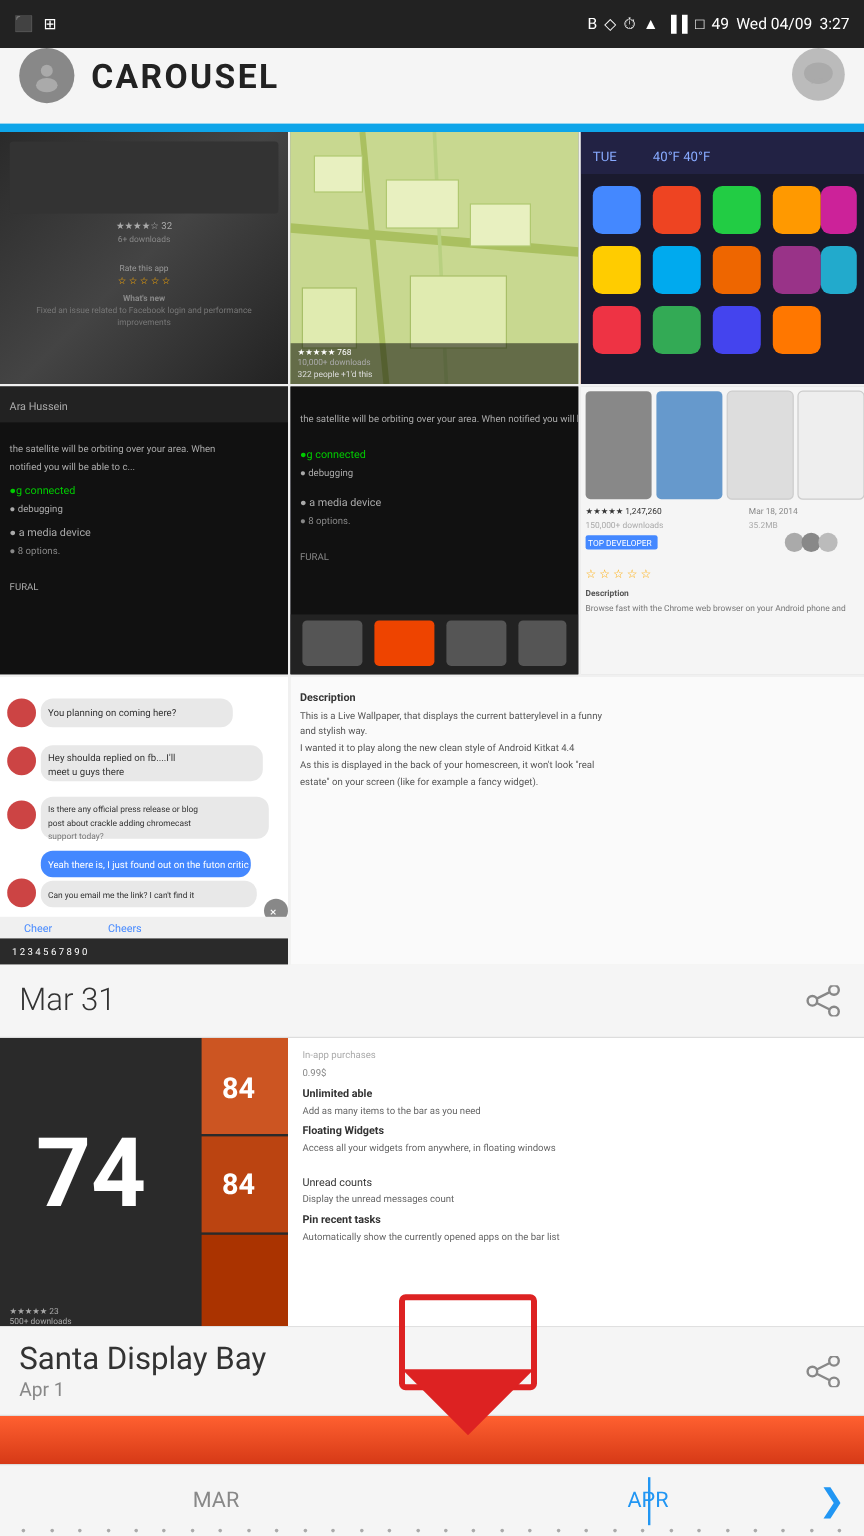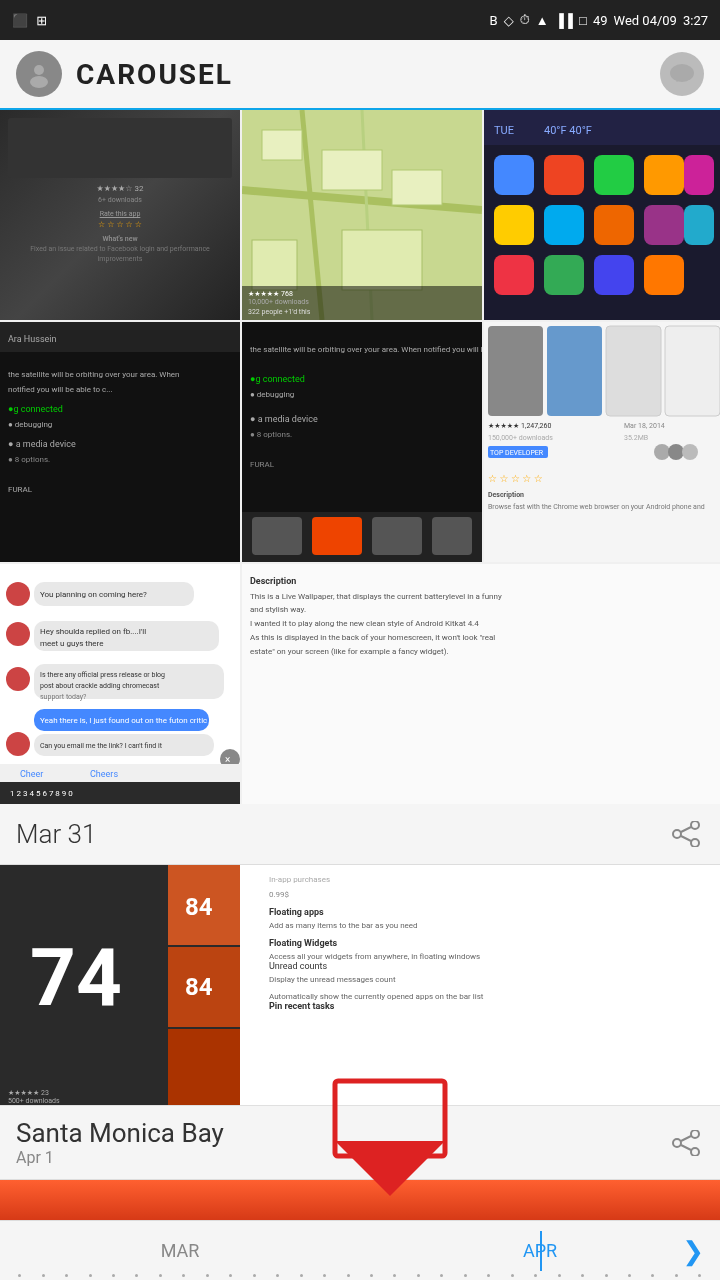--- a/index.html
+++ b/index.html
@@ -32,10 +32,10 @@
       height: 70px;
       background: #f5f5f5;
       display: flex;
-      align-items: center;
+      align-items: flex-start;
       justify-content: space-between;
       padding: 0 16px;
-      border-bottom: 2px solid #0ea5e9;
+      border-bottom: 7px solid #0ea5e9;
     }
     .top-bar-left { display: flex; align-items: center; gap: 14px; }
     .avatar-circle {

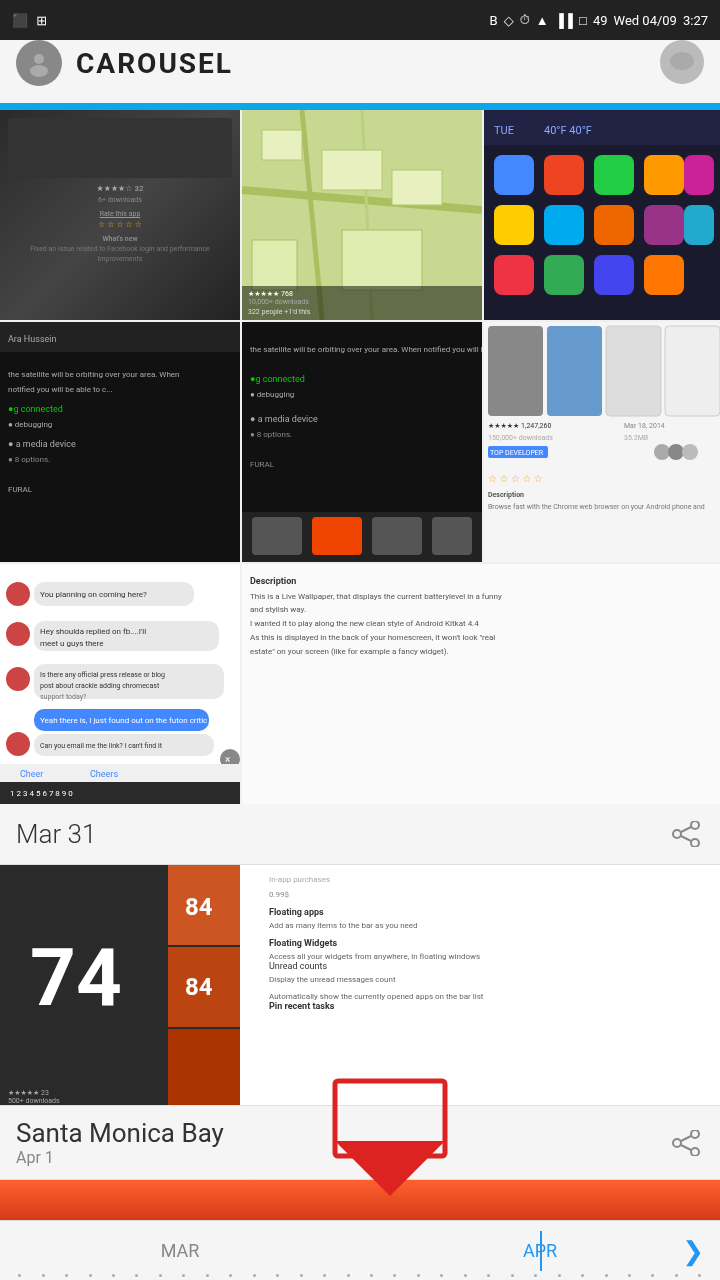--- a/index.html
+++ b/index.html
@@ -315,7 +315,7 @@
           <div style="background:#333; height:60px; margin-bottom:6px; border-radius:3px;"></div>
           <div style="font-size:8px; color:#aaa; margin-bottom:3px;">★★★★☆ 32</div>
           <div style="font-size:7px; color:#888;">6+ downloads</div>
-          <div style="font-size:7px; color:#999; margin-top:6px;text-decoration:underline;">Rate this app</div>
+          <div style="font-size:7px; color:#999; margin-top:16px;">Rate this app</div>
           <div style="font-size:8px; color:#ffaa00; margin:2px 0;">☆ ☆ ☆ ☆ ☆</div>
           <div style="margin-top:6px; font-size:7px; color:#888; font-weight:bold;">What's new</div>
           <div style="font-size:7px; color:#777; margin-top:2px; line-height:1.4;">Fixed an issue related to Facebook login and performance improvements</div>

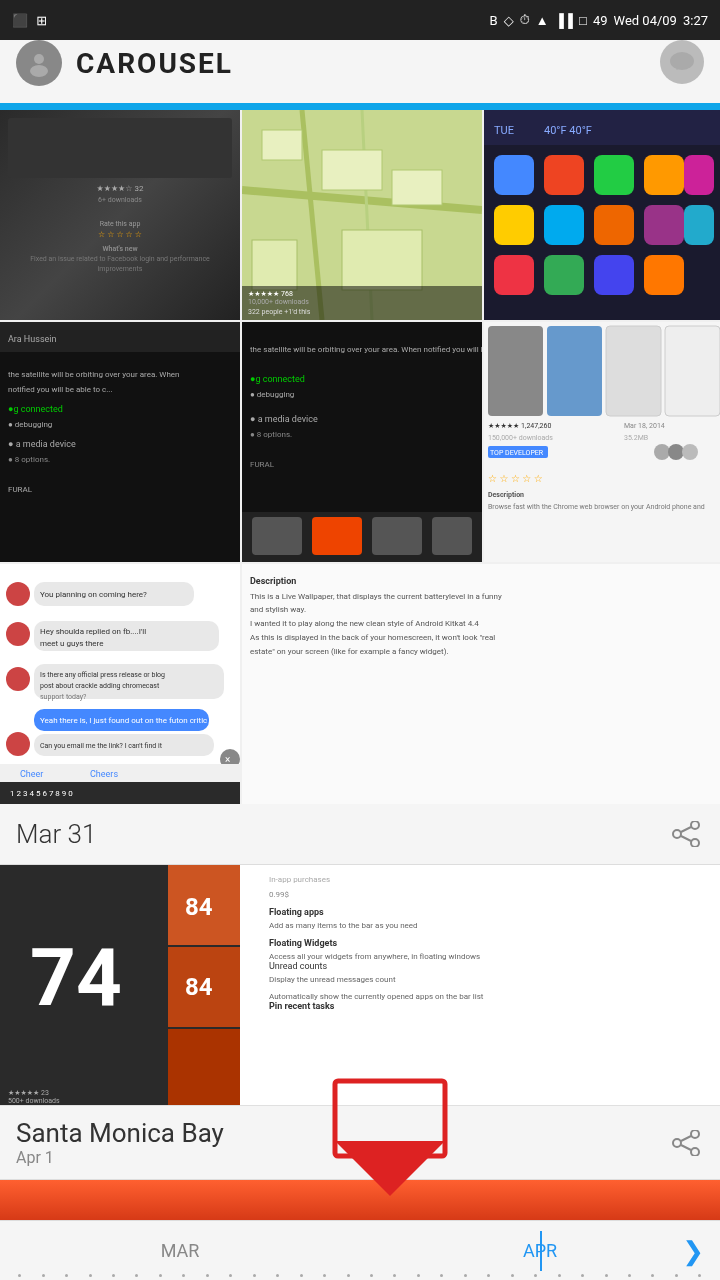--- a/index.html
+++ b/index.html
@@ -156,7 +156,7 @@
     }
     .card-text {
       flex: 1;
-      padding: 10px 29px;
+      padding: 10px 12px;
       font-size: 9px;
       color: #444;
       overflow: hidden;

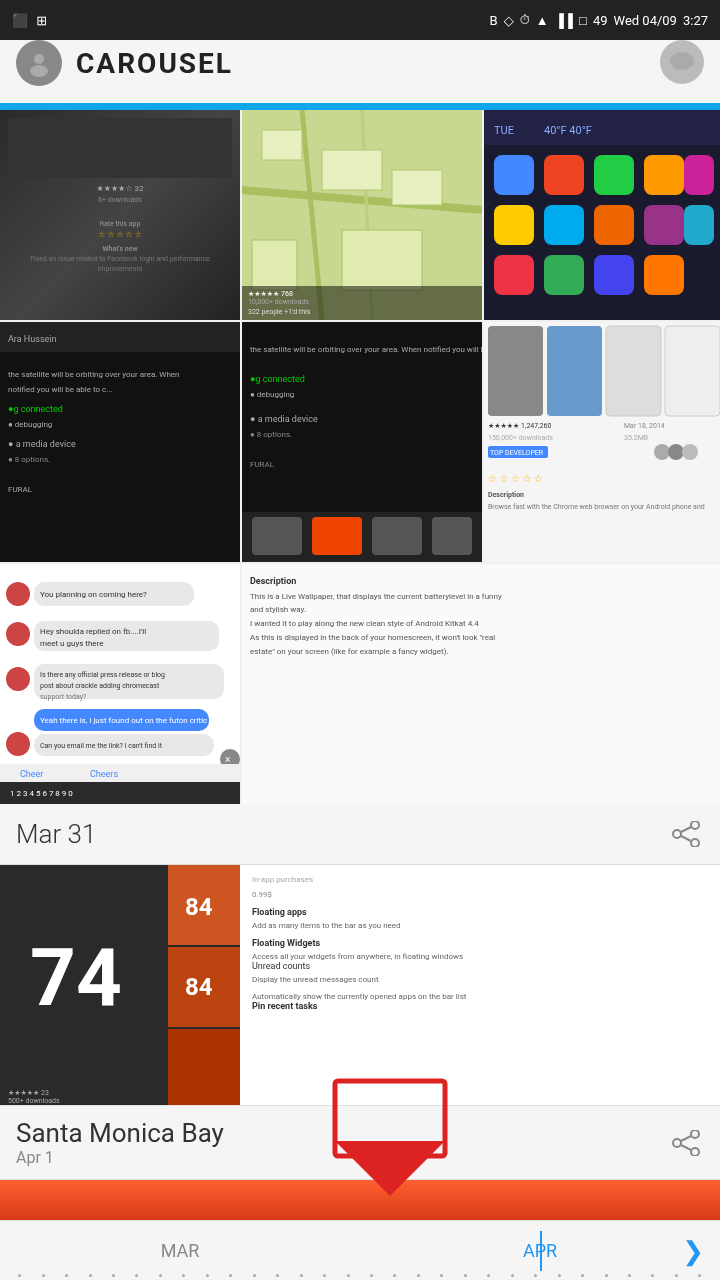--- a/index.html
+++ b/index.html
@@ -513,7 +513,7 @@
         <div class="card-text">
           <div style="font-size:8px;color:#aaa;margin-bottom:6px;">In-app purchases</div>
           <div style="font-size:8px;color:#888;margin-bottom:8px;">0.99$</div>
-          <div style="font-size:9px;font-weight:bold;color:#333;margin-bottom:4px;">Floating apps</div>
+          <div style="font-size:9px;font-weight:bold;color:#333;margin-bottom:4px;">Unlimited able</div>
           <div style="font-size:8px;color:#666;margin-bottom:8px;">Add as many items to the bar as you need</div>
           <div style="font-size:9px;font-weight:bold;color:#333;margin-bottom:4px;">Floating Widgets</div>
           <div style="font-size:8px;color:#666;margin-bottom:0;">Access all your widgets from anywhere, in floating windows</div>

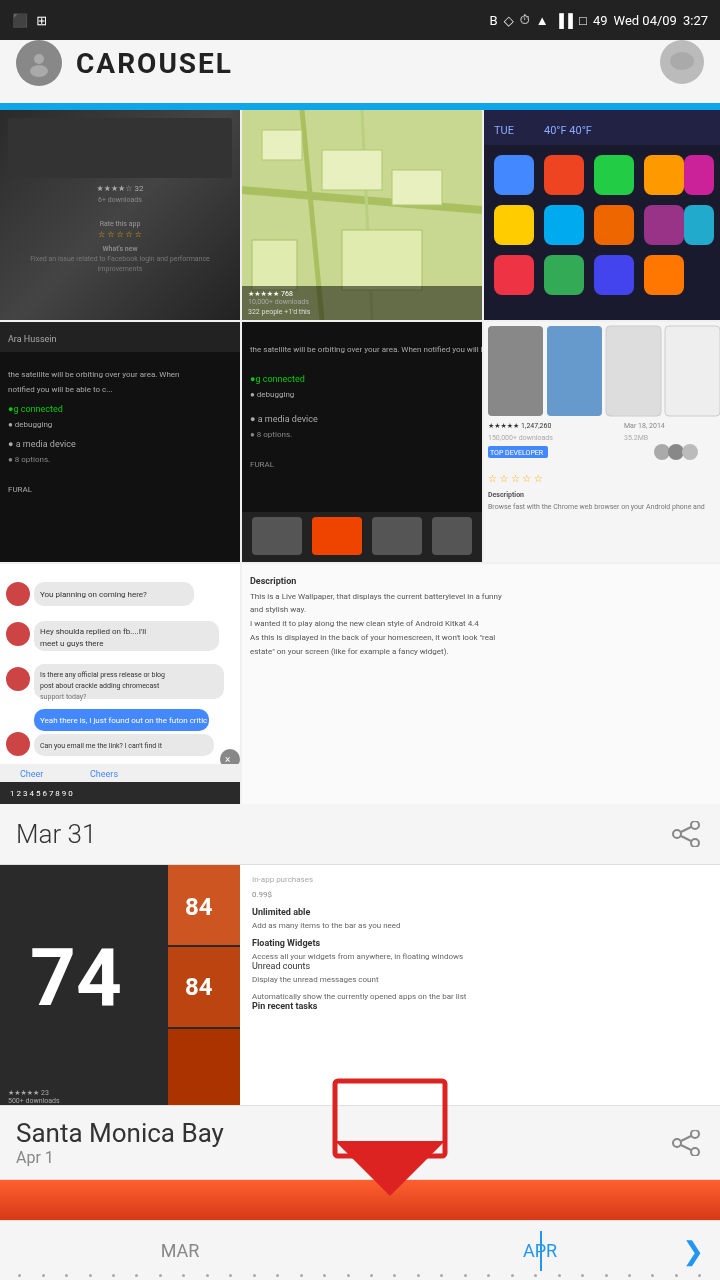--- a/index.html
+++ b/index.html
@@ -516,7 +516,7 @@
           <div style="font-size:9px;font-weight:bold;color:#333;margin-bottom:4px;">Unlimited able</div>
           <div style="font-size:8px;color:#666;margin-bottom:8px;">Add as many items to the bar as you need</div>
           <div style="font-size:9px;font-weight:bold;color:#333;margin-bottom:4px;">Floating Widgets</div>
-          <div style="font-size:8px;color:#666;margin-bottom:0;">Access all your widgets from anywhere, in floating windows</div>
+          <div style="font-size:8px;color:#666;margin-bottom:20px;">Access all your widgets from anywhere, in floating windows</div>
           <div style="font-size:9px;font-weight:normal;color:#333;margin-bottom:4px;">Unread counts</div>
           <div style="font-size:8px;color:#666;margin-bottom:8px;">Display the unread messages count</div>
           <div style="font-size:8px;color:#666;">Automatically show the currently opened apps on the bar list</div>

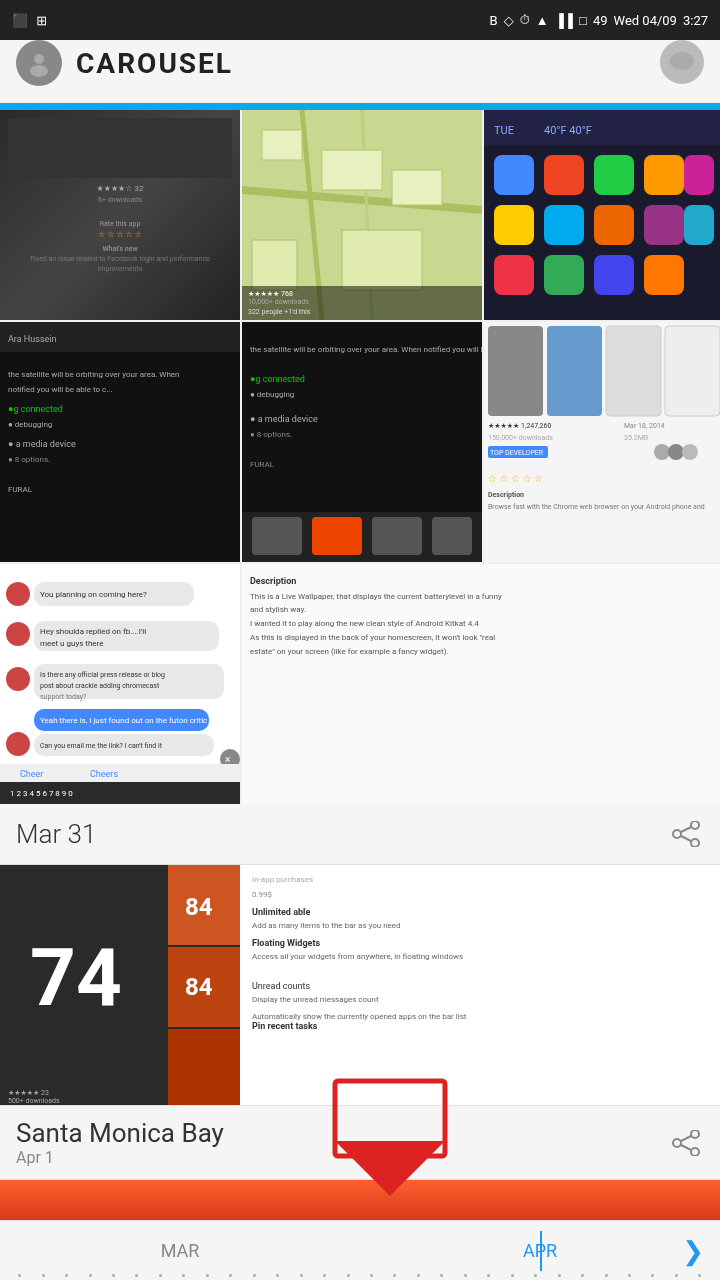--- a/index.html
+++ b/index.html
@@ -519,8 +519,8 @@
           <div style="font-size:8px;color:#666;margin-bottom:20px;">Access all your widgets from anywhere, in floating windows</div>
           <div style="font-size:9px;font-weight:normal;color:#333;margin-bottom:4px;">Unread counts</div>
           <div style="font-size:8px;color:#666;margin-bottom:8px;">Display the unread messages count</div>
+          <div style="font-size:9px;font-weight:bold;color:#333;margin-bottom:4px;">Pin recent tasks</div>
           <div style="font-size:8px;color:#666;">Automatically show the currently opened apps on the bar list</div>
-          <div style="font-size:9px;font-weight:bold;color:#333;margin-bottom:4px;">Pin recent tasks</div>
         </div>
       </div>
     </div>

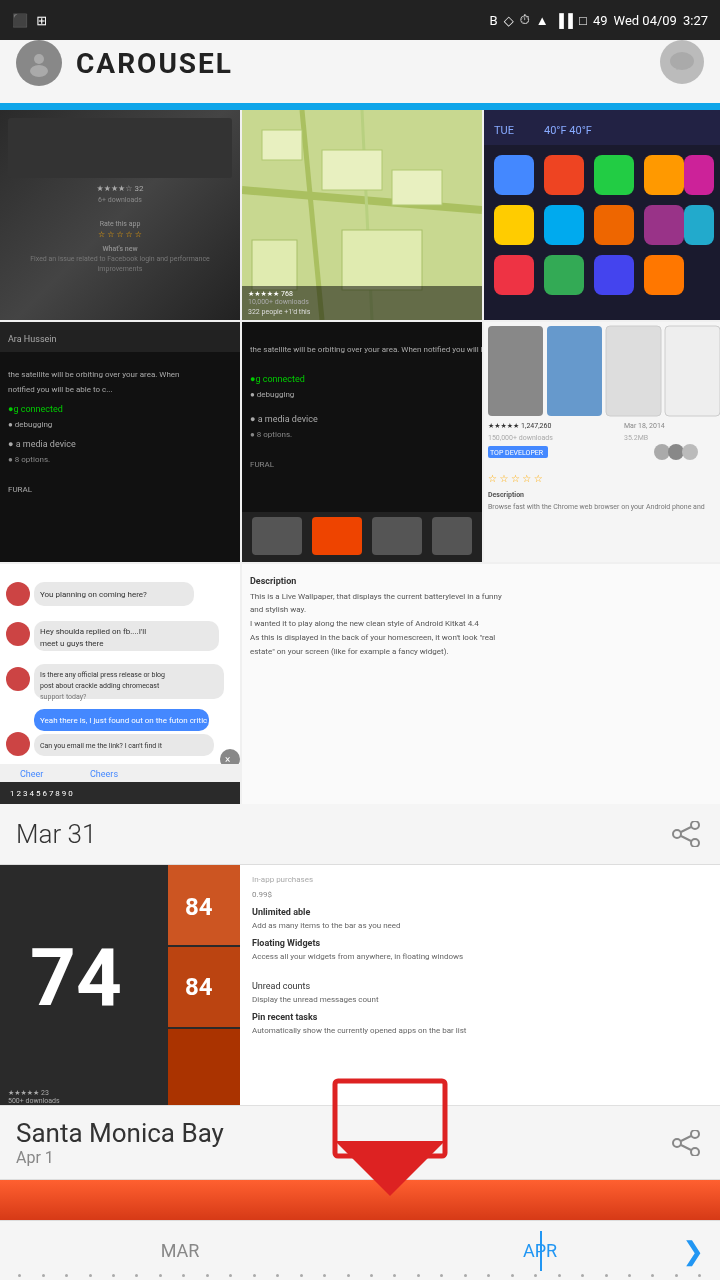--- a/index.html
+++ b/index.html
@@ -527,7 +527,7 @@
 
     <div class="santa-monica-header">
       <div class="santa-title-wrap">
-        <span class="santa-title">Santa Monica Bay</span>
+        <span class="santa-title">Santa Display Bay</span>
         <span class="santa-subtitle">Apr 1</span>
       </div>
       <div class="share-icon">

